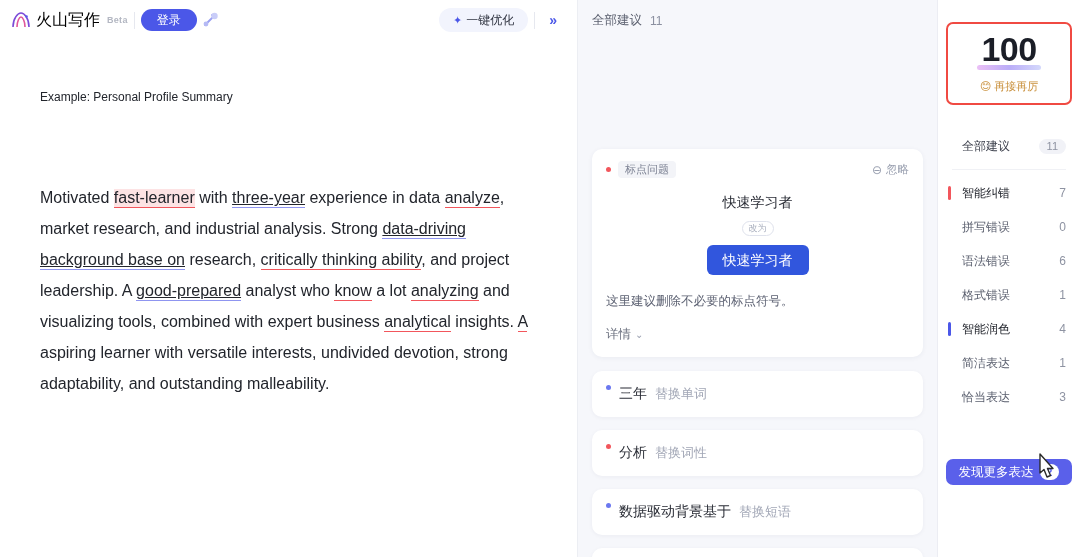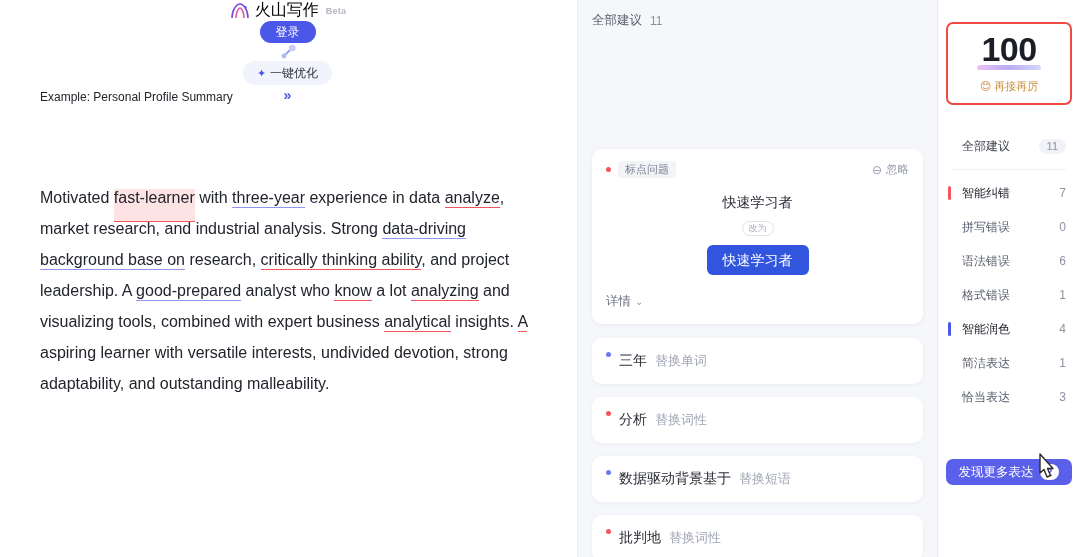--- a/index.html
+++ b/index.html
@@ -23,7 +23,6 @@
     display: flex; align-items: center;
     padding: 0 12px 0 10px;
     background: #fff;
-    flex-direction: column;
   }
   .brand { display: flex; align-items: center; gap: 4px; }
   .brand-mark { width: 22px; height: 20px; position: relative; }

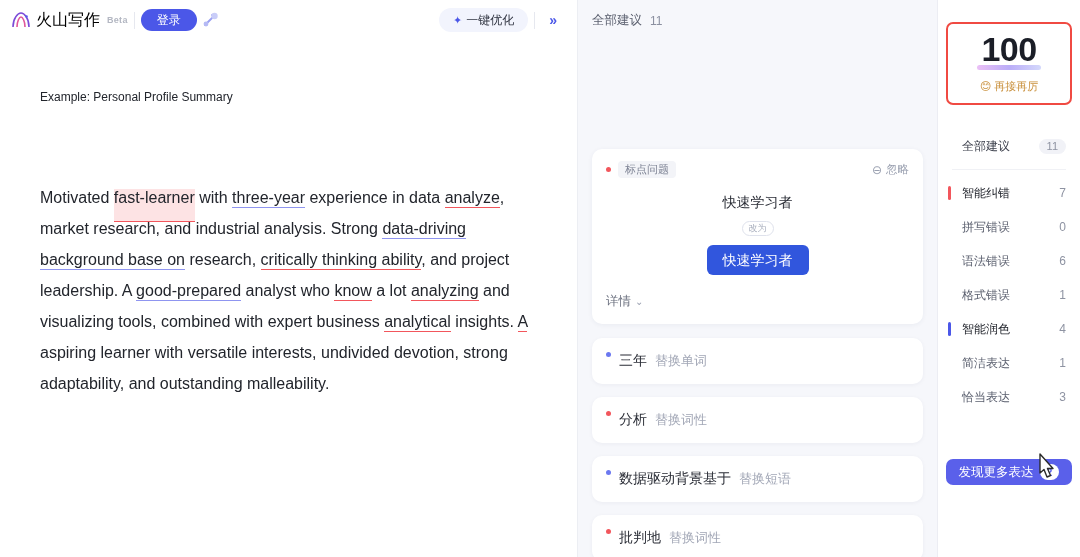--- a/index.html
+++ b/index.html
@@ -75,7 +75,7 @@
   .err-red-hl {
     background: #fde3e4;
     border-bottom: 1.6px solid #f2565c;
-    padding-bottom: 15px;
+    padding-bottom: 1px;
   }
   .err-blue {
     border-bottom: 1.6px solid #8f95f0;

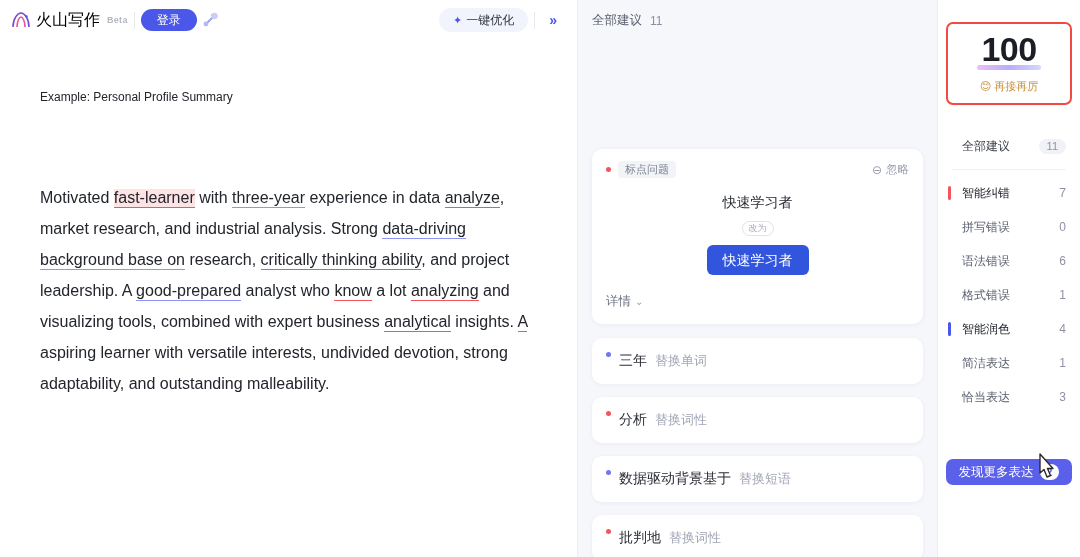--- a/index.html
+++ b/index.html
@@ -80,6 +80,7 @@
   .err-blue {
     border-bottom: 1.6px solid #8f95f0;
     padding-bottom: 1px;
+    text-decoration: underline;
   }
 
   

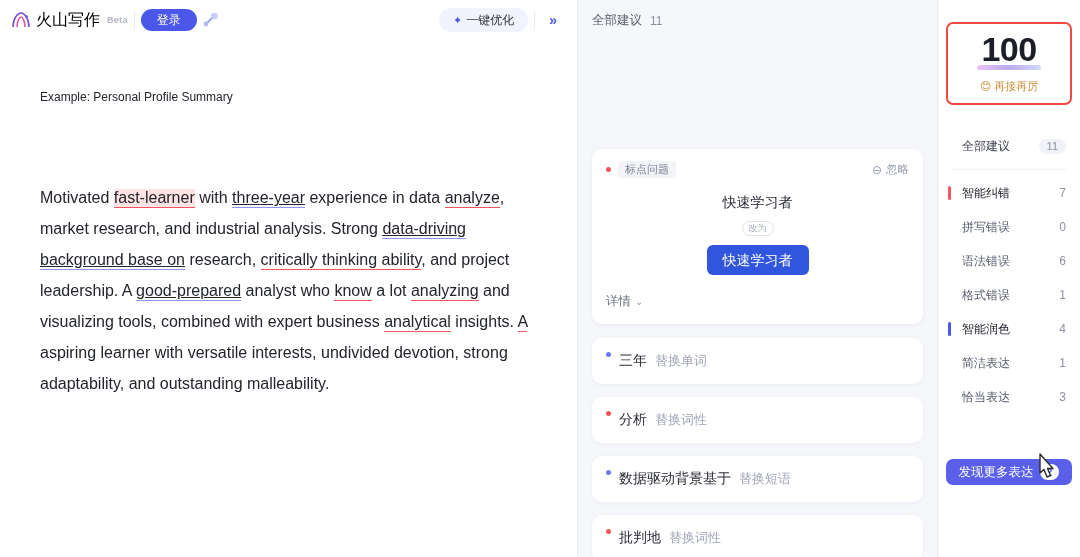--- a/index.html
+++ b/index.html
@@ -293,6 +293,7 @@
           <span class="arrow-pill">改为</span>
           <button class="repl-btn">快速学习者</button>
         </div>
+        <div class="card-desc">这里建议删除不必要的标点符号。</div>
         <div class="detail-toggle">
           <span>详情</span>
           <span class="chev">⌄</span>

